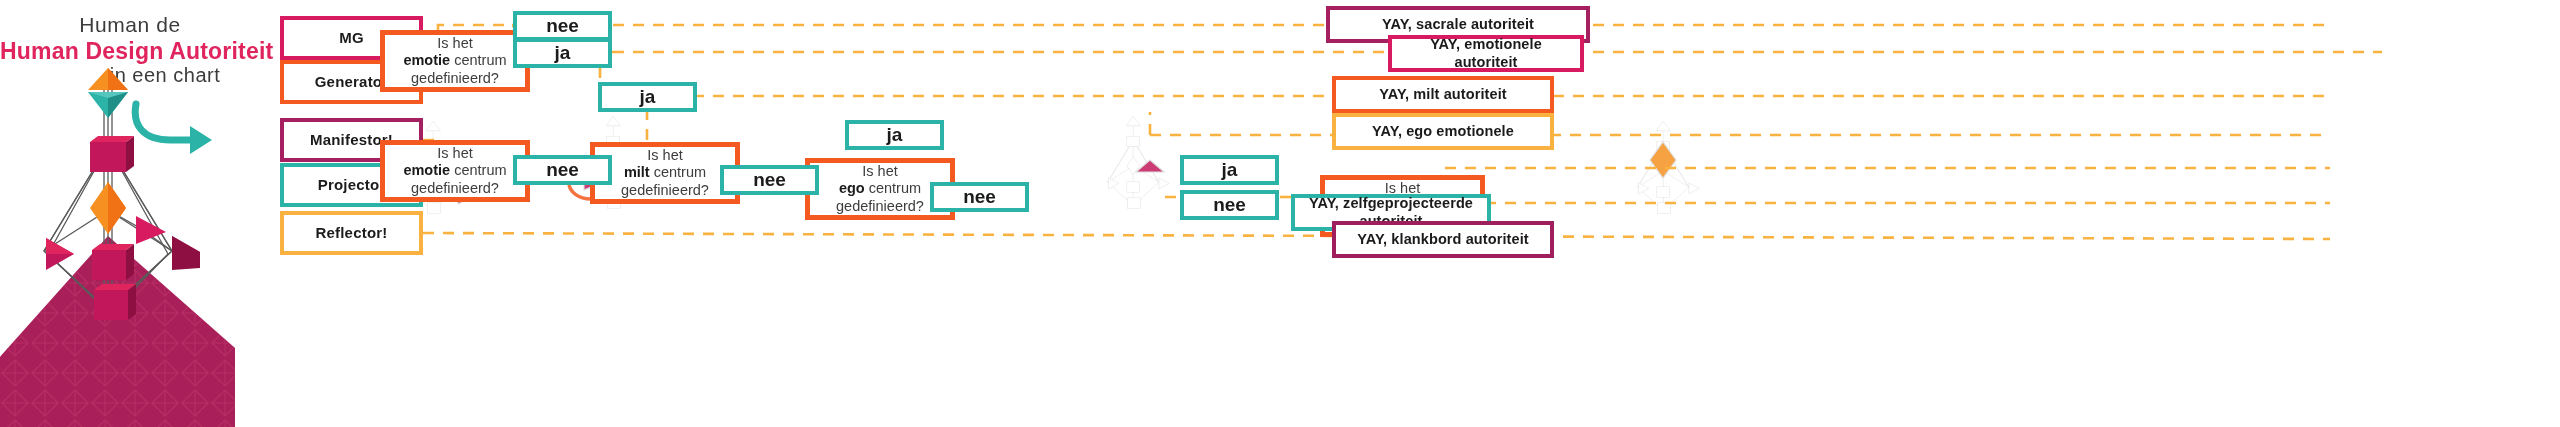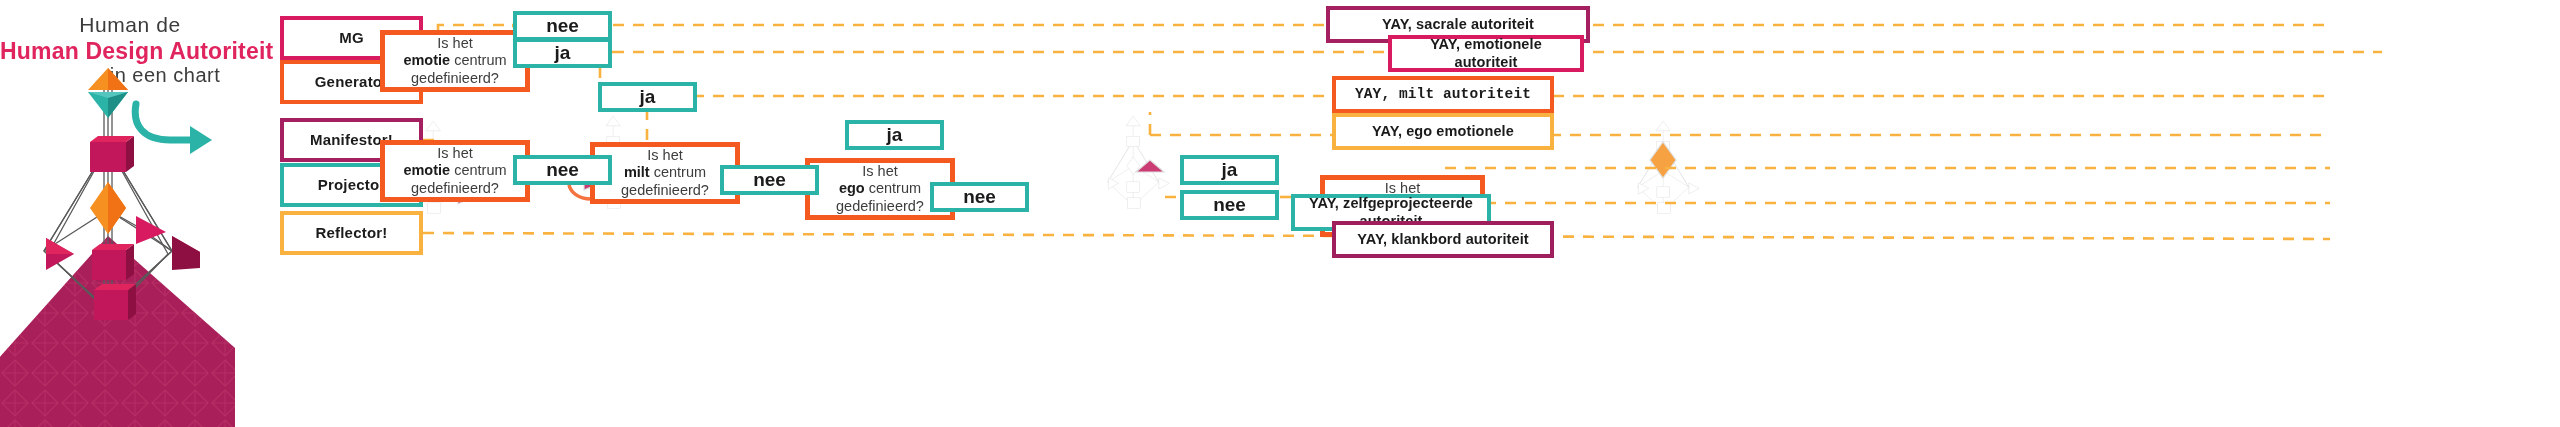--- a/index.html
+++ b/index.html
@@ -393,7 +393,7 @@
     <div class="node result-node" style="left: 1118px; top: 35px; width: 196px; border-color: rgb(216, 27, 96);">
         <span>YAY, emotionele autoriteit</span>
       </div>
-    <div class="node result-node" style="left: 1062px; top: 76px; width: 222px; border-color: rgb(244, 89, 31); font-family: Liberation Mono, monospace;">
+    <div class="node result-node" style="left: 1062px; top: 76px; width: 222px; border-color: rgb(244, 89, 31);">
         <span>YAY, milt autoriteit</span>
       </div>
     <div class="node result-node" style="left: 1062px; top: 113px; width: 222px; border-color: rgb(249, 178, 63);">

